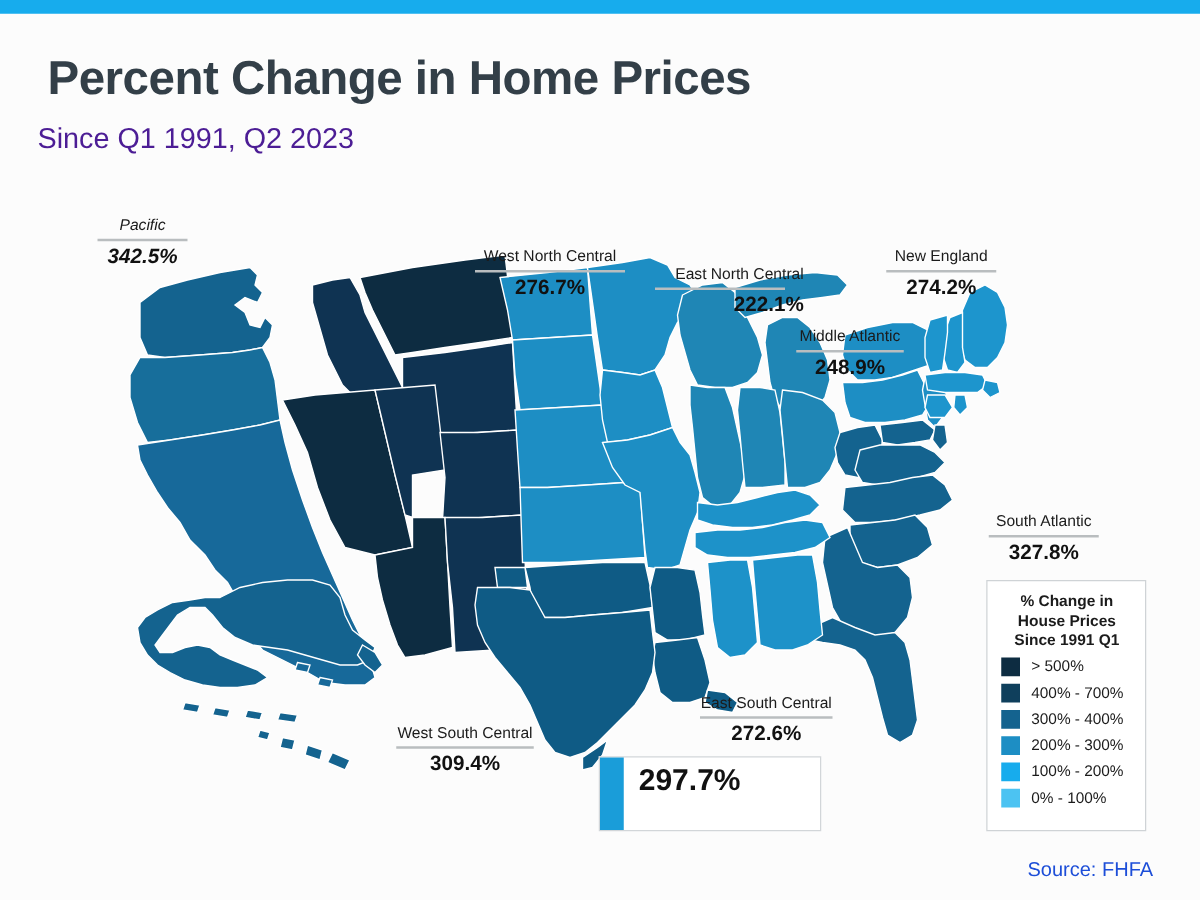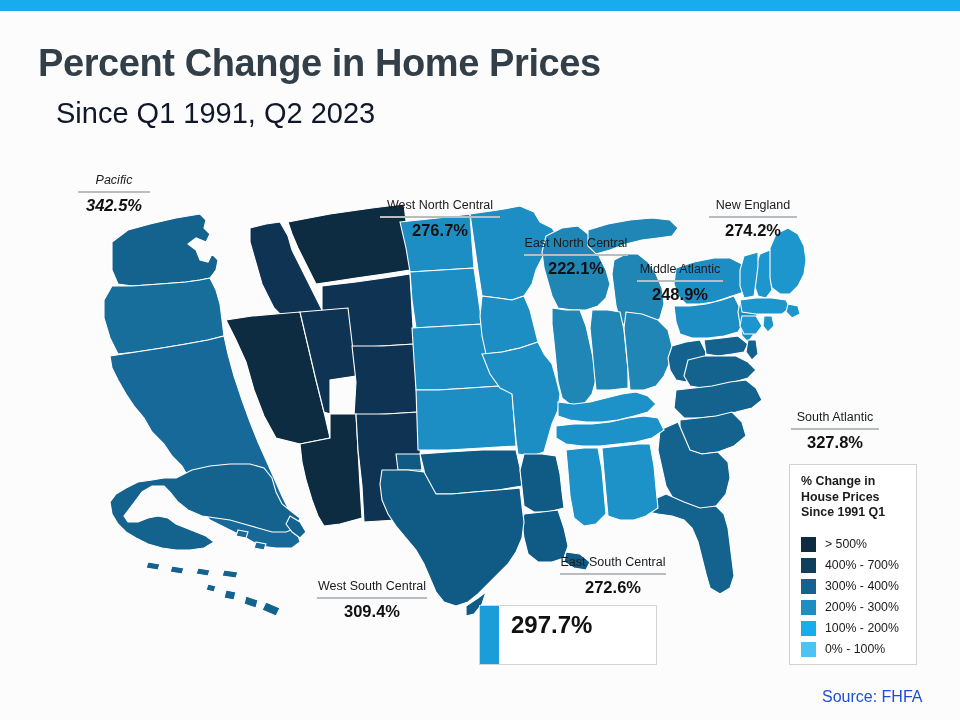--- a/index.html
+++ b/index.html
@@ -22,8 +22,8 @@
     letter-spacing:-0.4px;white-space:nowrap;
   }
   .subtitle{
-    position:absolute;left:56px;top:97px;
-    font-size:29px;font-weight:normal;color:#0f172a;
+    position:absolute;left:30px;top:97px;
+    font-size:23px;font-weight:normal;color:#4c1d95;
     white-space:nowrap;
   }
 

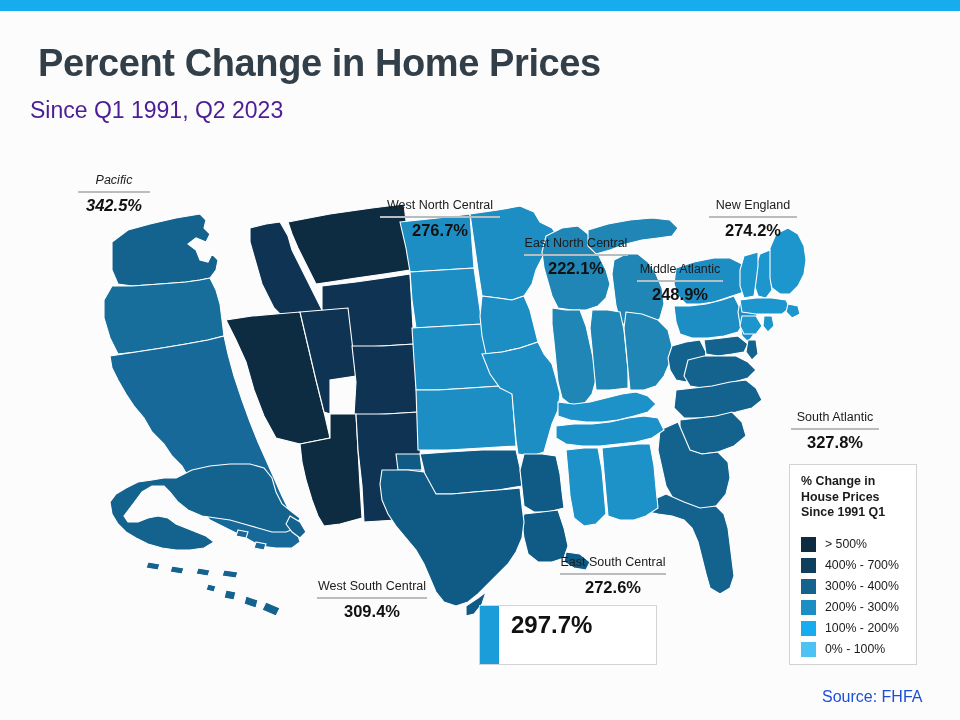--- a/index.html
+++ b/index.html
@@ -256,7 +256,7 @@
     <div class="cval">276.7%</div>
   </div>
 
-  <div class="callout" style="left:509px;top:236px;width:134px;">
+  <div class="callout" style="left:509px;top:212px;width:134px;text-align:right;">
     <div class="cname">East North Central</div>
     <div class="crule" style="width:104px;"></div>
     <div class="cval">222.1%</div>

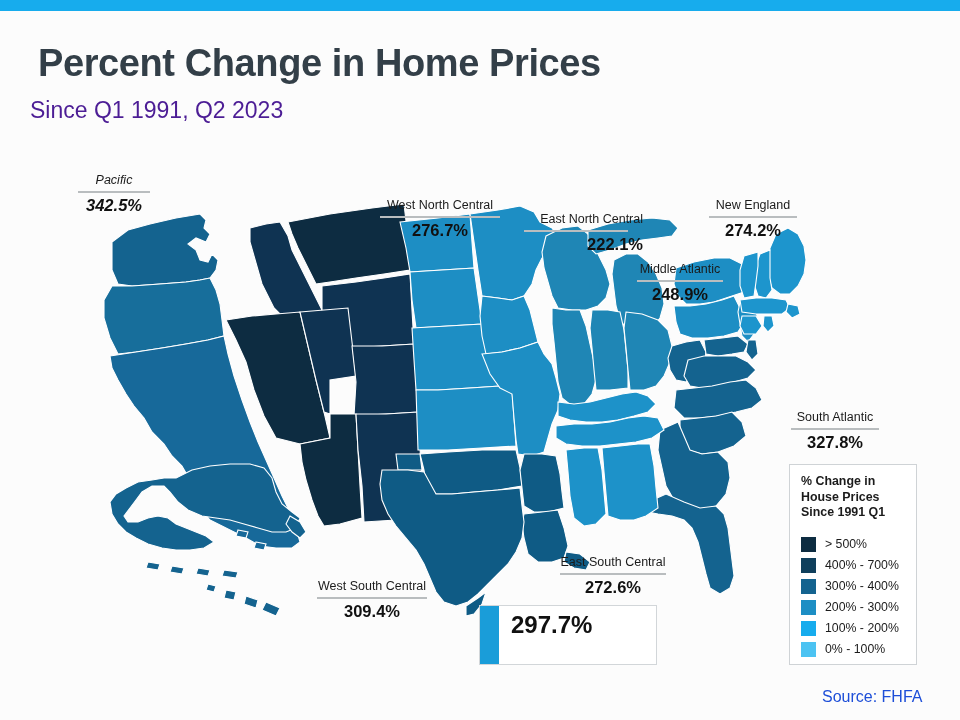--- a/index.html
+++ b/index.html
@@ -50,6 +50,7 @@
   .legend .lg-title{
     font-size:12.4px;font-weight:bold;color:#1b1b1b;line-height:15.5px;
     width:105px;
+    text-align:center;
   }
   .legend .lg-rows{margin-top:13px;}
   .lg-row{display:flex;align-items:center;height:21px;}

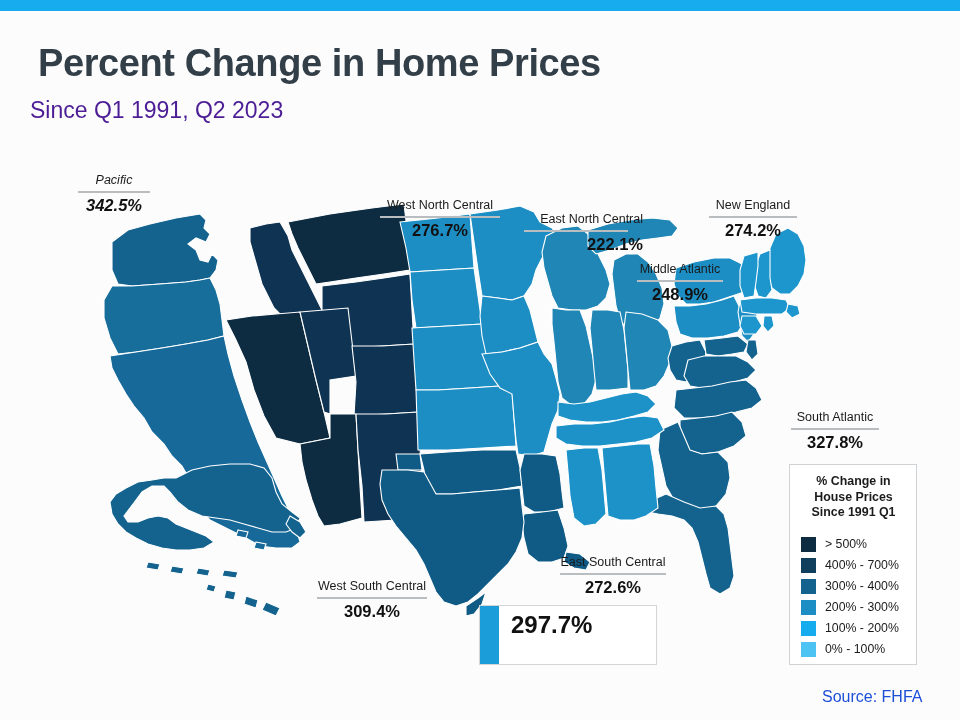--- a/index.html
+++ b/index.html
@@ -52,7 +52,7 @@
     width:105px;
     text-align:center;
   }
-  .legend .lg-rows{margin-top:13px;}
+  .legend .lg-rows{margin-top:2px;}
   .lg-row{display:flex;align-items:center;height:21px;}
   .lg-sw{width:15px;height:15px;flex:0 0 15px;}
   .lg-txt{font-size:12.3px;color:#1b1b1b;margin-left:9px;white-space:nowrap;}

